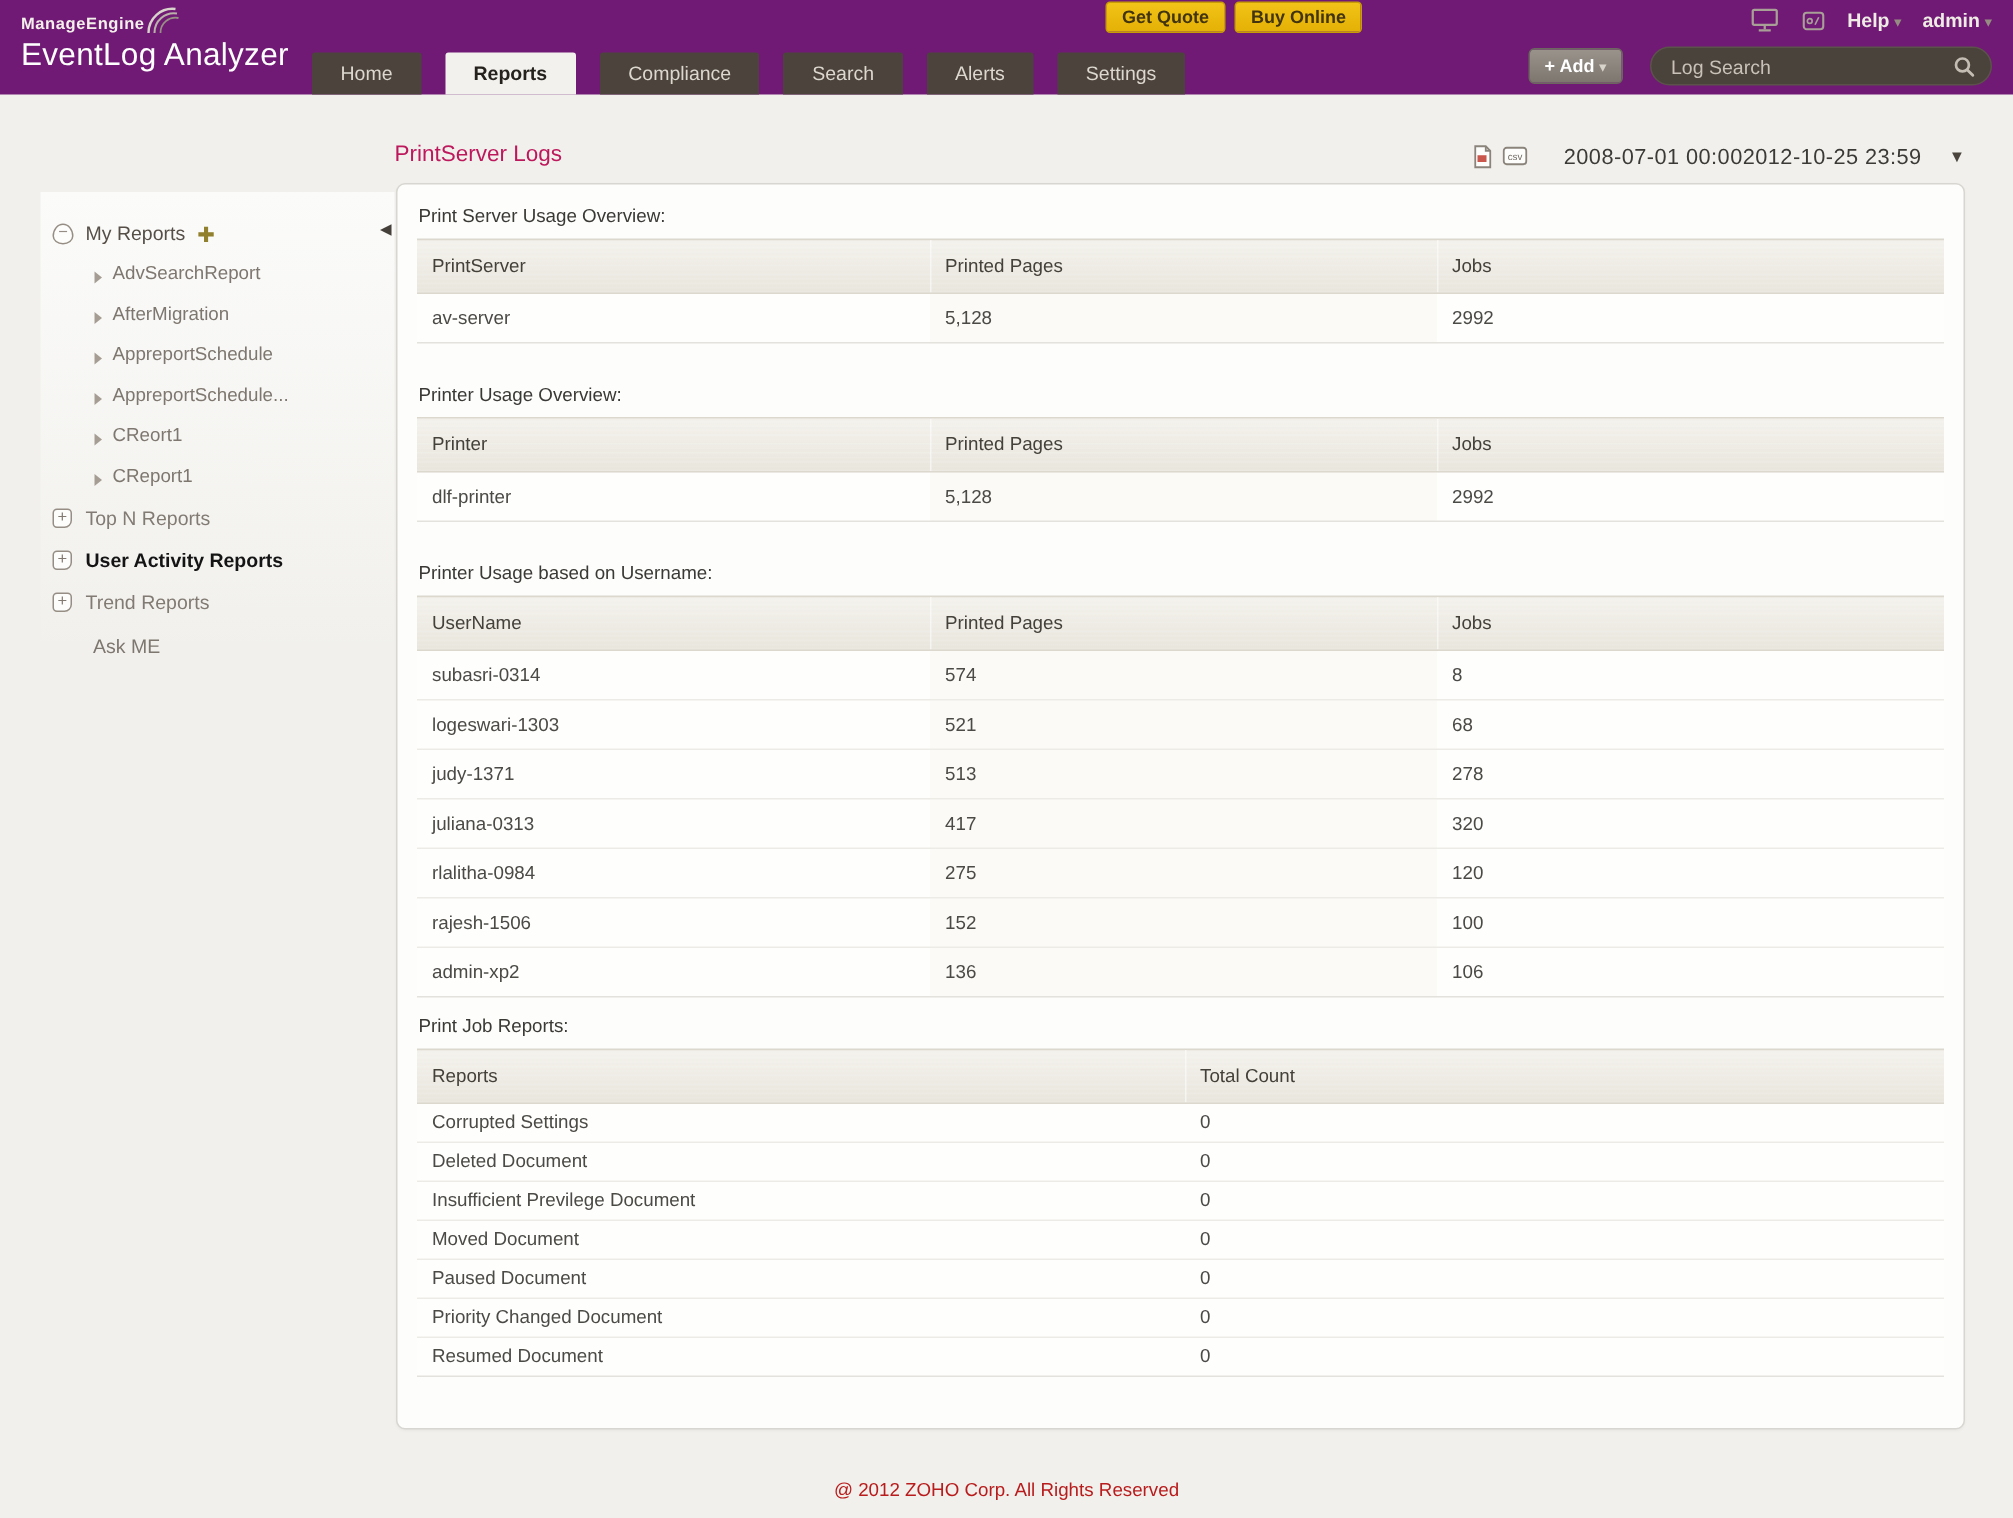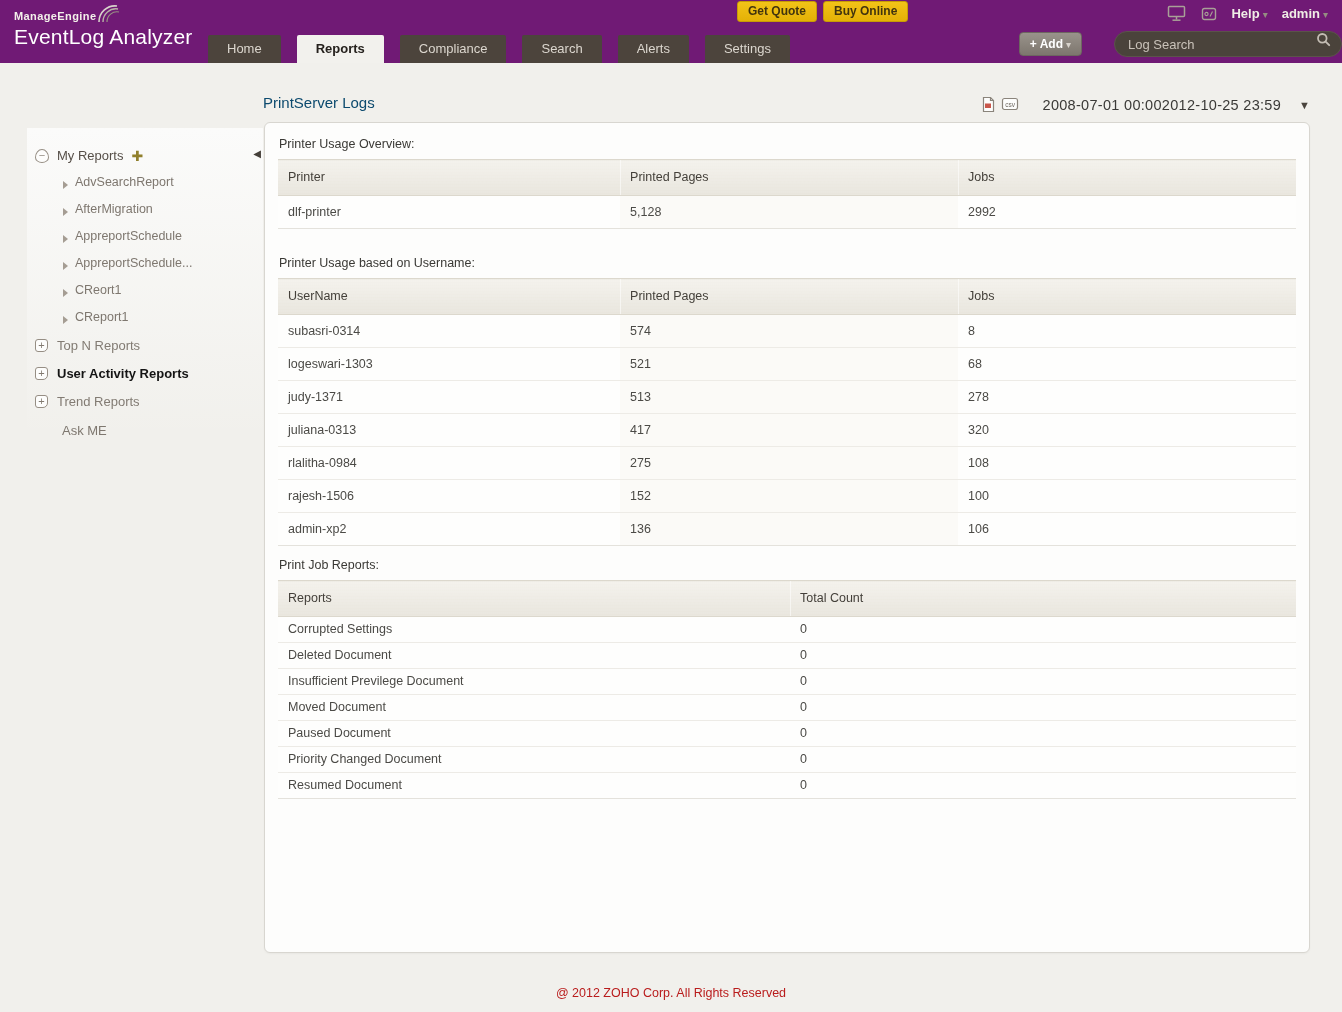--- a/index.html
+++ b/index.html
@@ -41,9 +41,9 @@
   }
   .add-btn .caret { color:#d8d3cc; }
   .searchbox {
-    position:absolute; right:0; bottom:6px; width:228px; height:26px;
+    position:absolute; right:14px; bottom:6px; width:228px; height:26px;
     background:#4a433b; border:1px solid #5b534a; border-radius:14px;
-    display:flex; padding:0 10px 0 13px;
+    display:flex; align-items:center; padding:0 10px 0 13px;
   }
   .searchbox input {
     flex:1; background:transparent; border:none; outline:none;

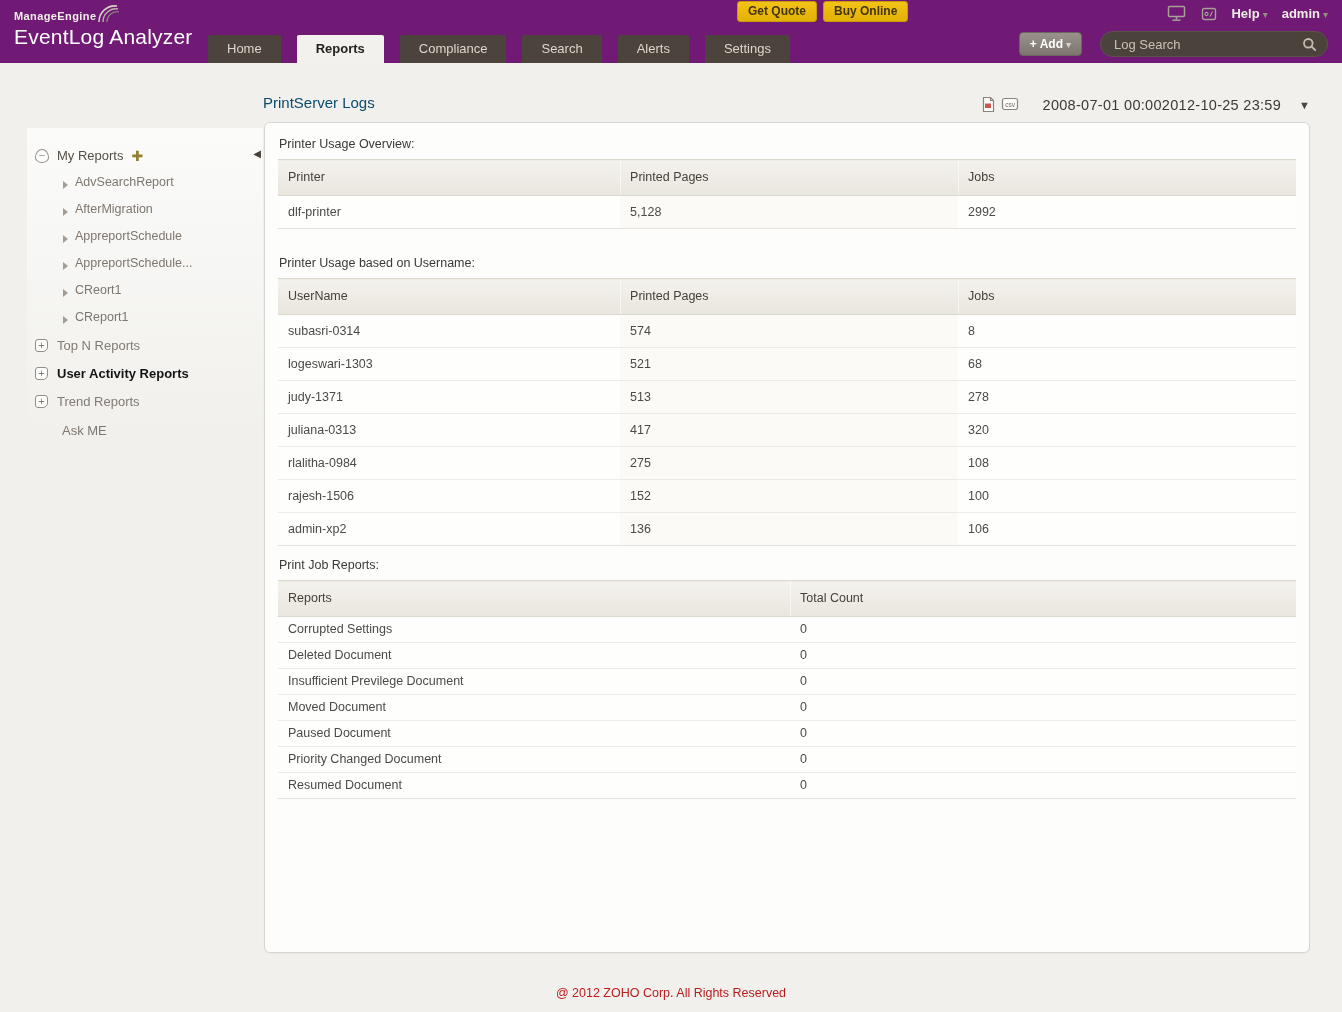--- a/index.html
+++ b/index.html
@@ -52,7 +52,7 @@
   .searchbox input::placeholder { color:#c9c2b9; opacity:1; }
 
   
-  .page-title { position:absolute; left:263px; top:94px; font-size:15px; color:#0c4a6e; }
+  .page-title { position:absolute; left:263px; top:94px; font-size:15px; color:#be185d; }
   .export-bar { position:absolute; top:96px; right:32px; display:flex; align-items:center; gap:10px; }
   .export-bar .dates { display:flex; font-size:14.5px; color:#3b3a37; letter-spacing:.3px; }
   .export-bar .date { cursor:pointer; }

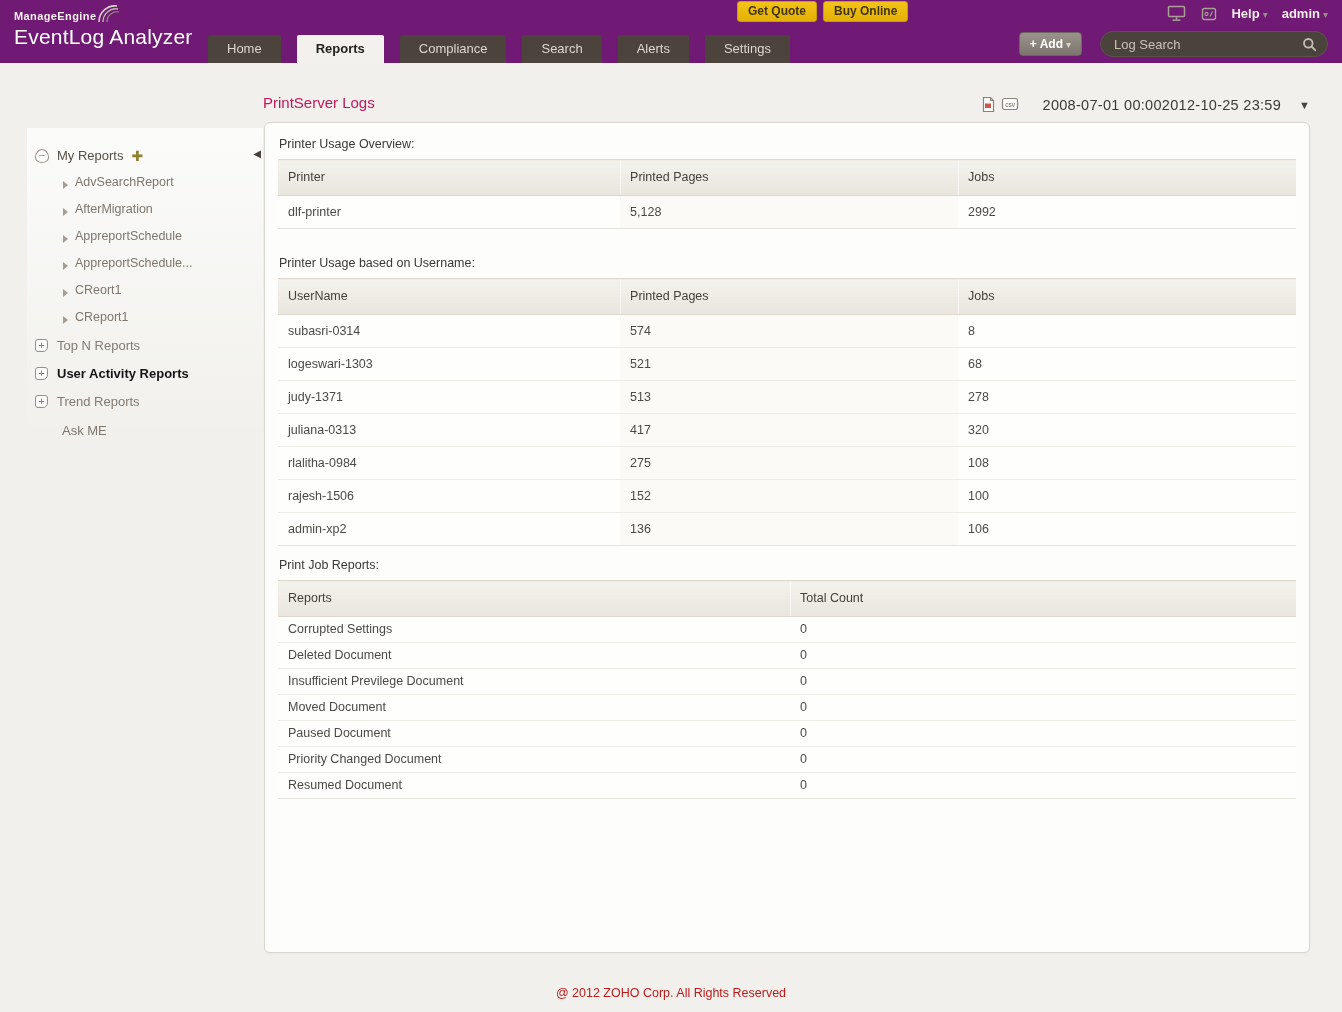--- a/index.html
+++ b/index.html
@@ -265,6 +265,25 @@
 
 <div class="panel" id="panel">
     <div class="sec">
+      <div class="section-label">Print Server Usage Overview:</div>
+      <table class="rpt cols3">
+        <thead>
+          <tr>
+            <th class="c3-1">PrintServer</th>
+            <th class="c3-2">Printed Pages</th>
+            <th class="">Jobs</th>
+          </tr>
+        </thead>
+        <tbody>
+          <tr>
+            <td>av-server</td>
+            <td>5,128</td>
+            <td>2992</td>
+          </tr>
+        </tbody>
+      </table>
+    </div>
+    <div class="sec">
       <div class="section-label">Printer Usage Overview:</div>
       <table class="rpt cols3">
         <thead>

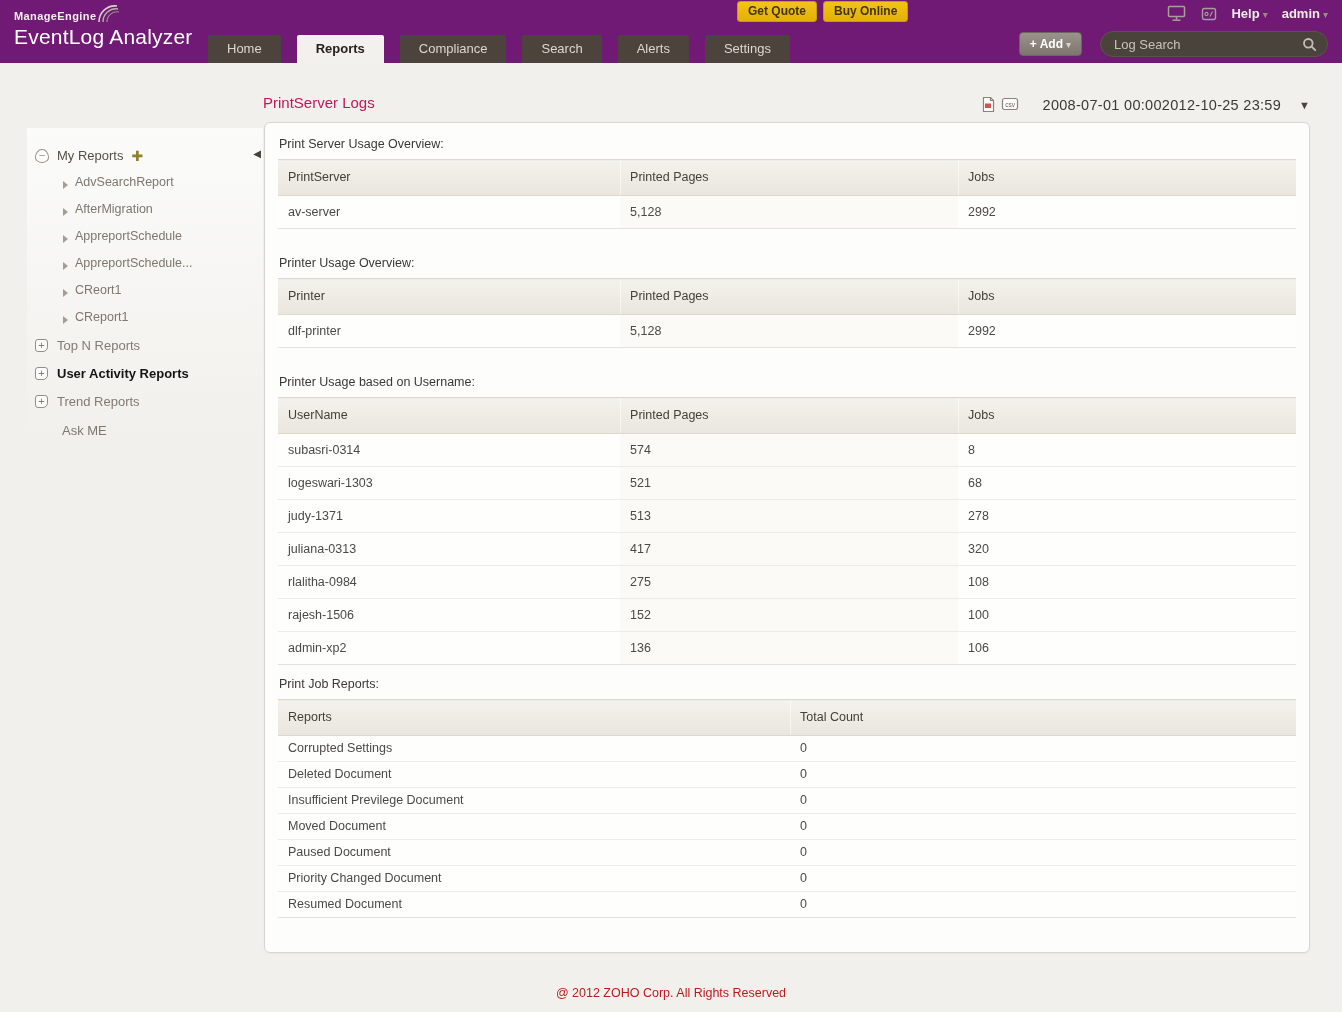--- a/index.html
+++ b/index.html
@@ -336,7 +336,7 @@
           <tr>
             <td>rlalitha-0984</td>
             <td>275</td>
-            <td>108</td>
+            <td>120</td>
           </tr>
           <tr>
             <td>rajesh-1506</td>

